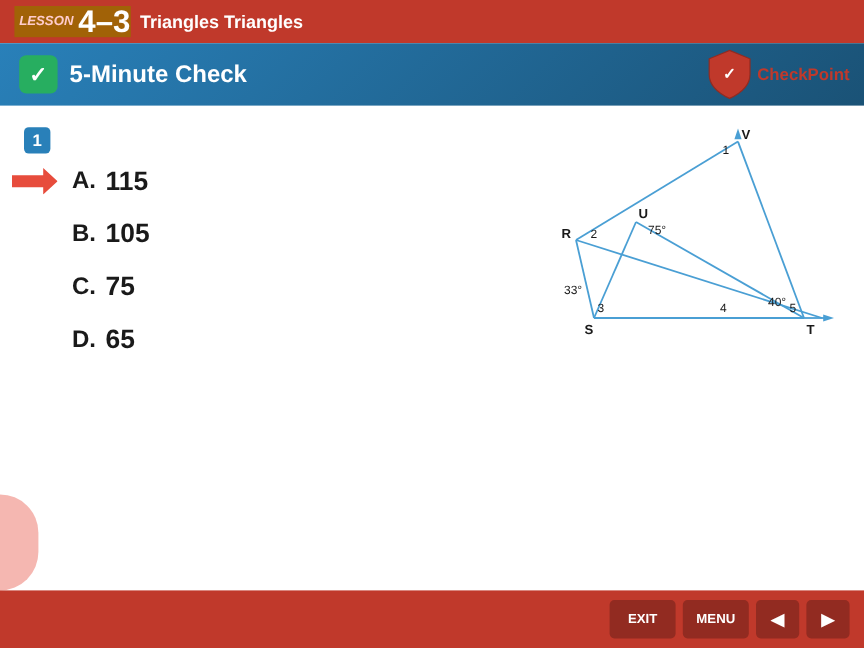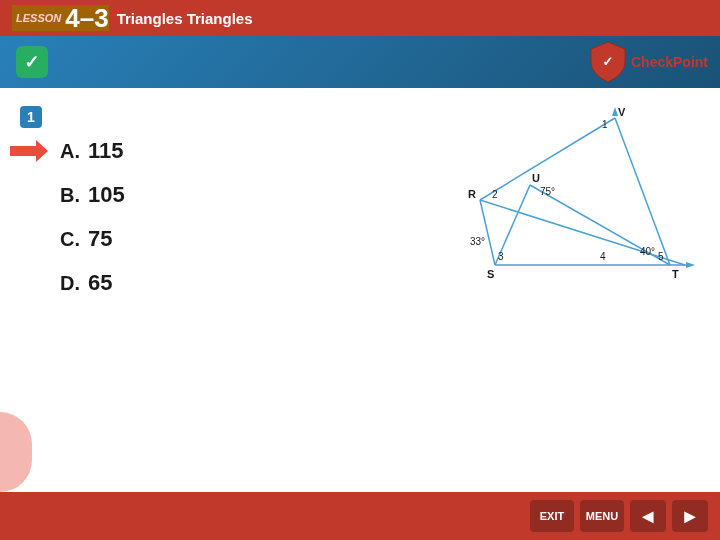--- a/index.html
+++ b/index.html
@@ -245,6 +245,7 @@
     <div class="check-icon-box">
       <span class="checkmark">✓</span>
     </div>
+    <span class="five-min-text">5-Minute Check</span>
 
     <div class="checkpoint-area">
       <svg class="checkpoint-shield" viewBox="0 0 38 44">

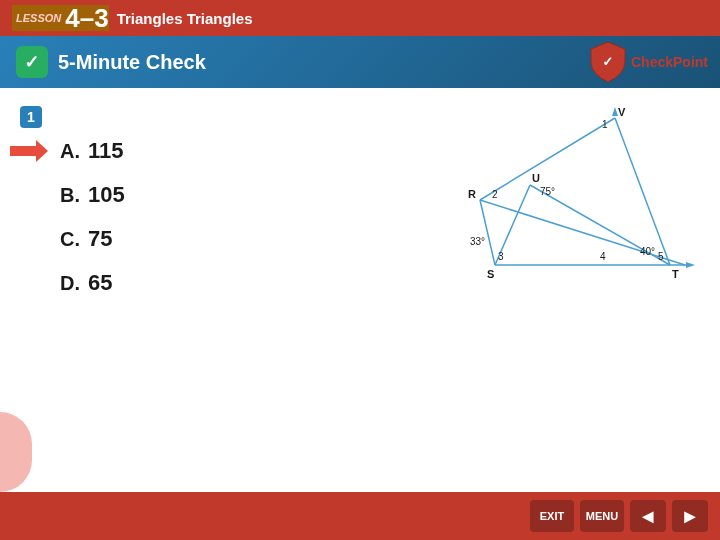--- a/index.html
+++ b/index.html
@@ -213,7 +213,7 @@
     .nav-btn.exit-btn, .nav-btn.menu-btn {
       font-size: 11px;
       font-weight: bold;
-      width: 44px;
+      width: 55px;
     }
 
     

